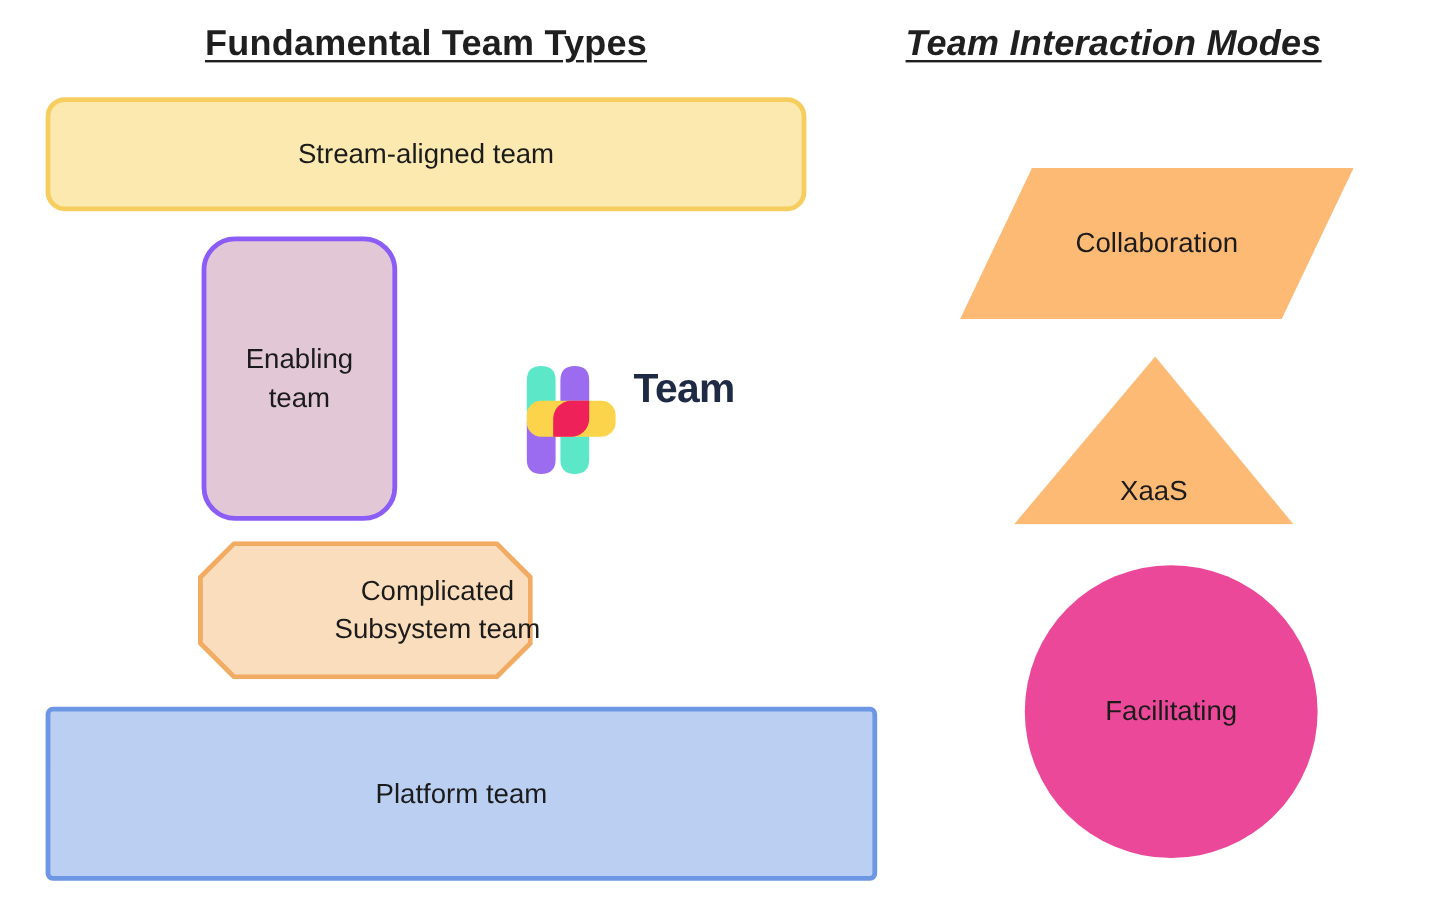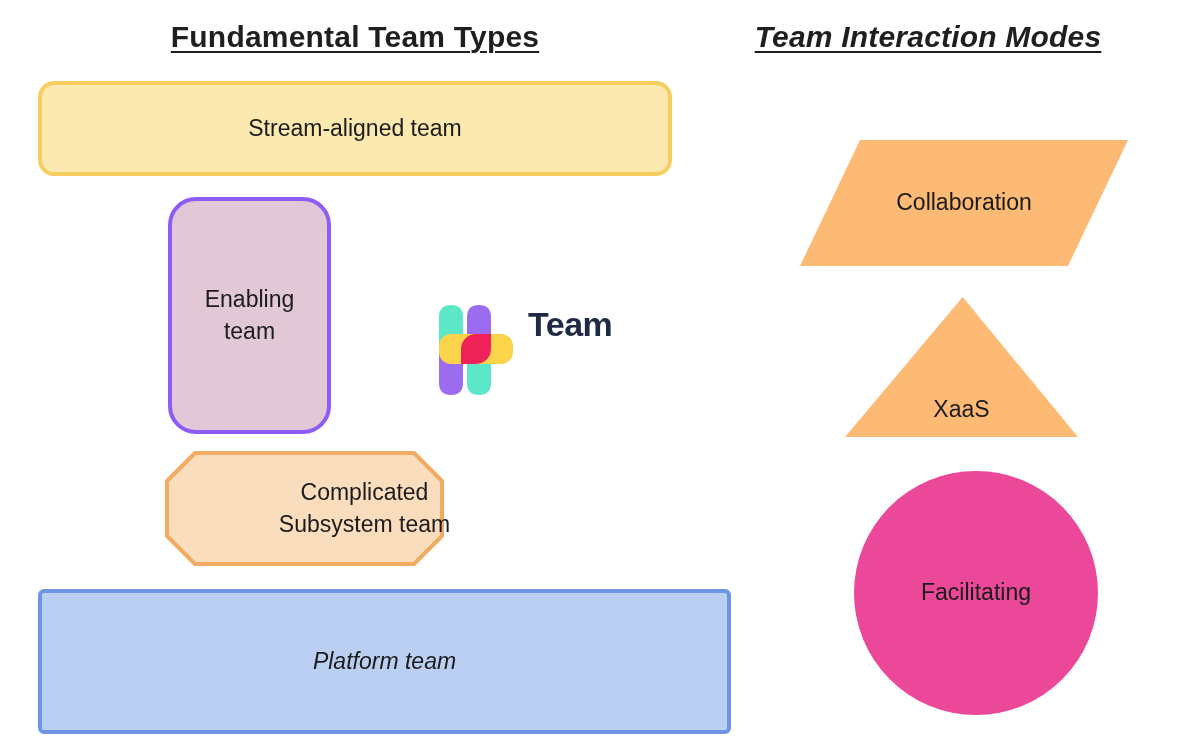--- a/index.html
+++ b/index.html
@@ -39,7 +39,7 @@
   #box-complicated .shape-label{position:absolute;left:16px;top:0;margin-left:44px;}
   #box-platform{
     left:38px;top:589px;width:693px;height:145px;box-sizing:border-box;
-    background:#BBCFF2;border:4px solid #6D97E4;border-radius:6px;font-style:italic;
+    background:#BBCFF2;border:4px solid #6D97E4;border-radius:6px;
   }
 
   

